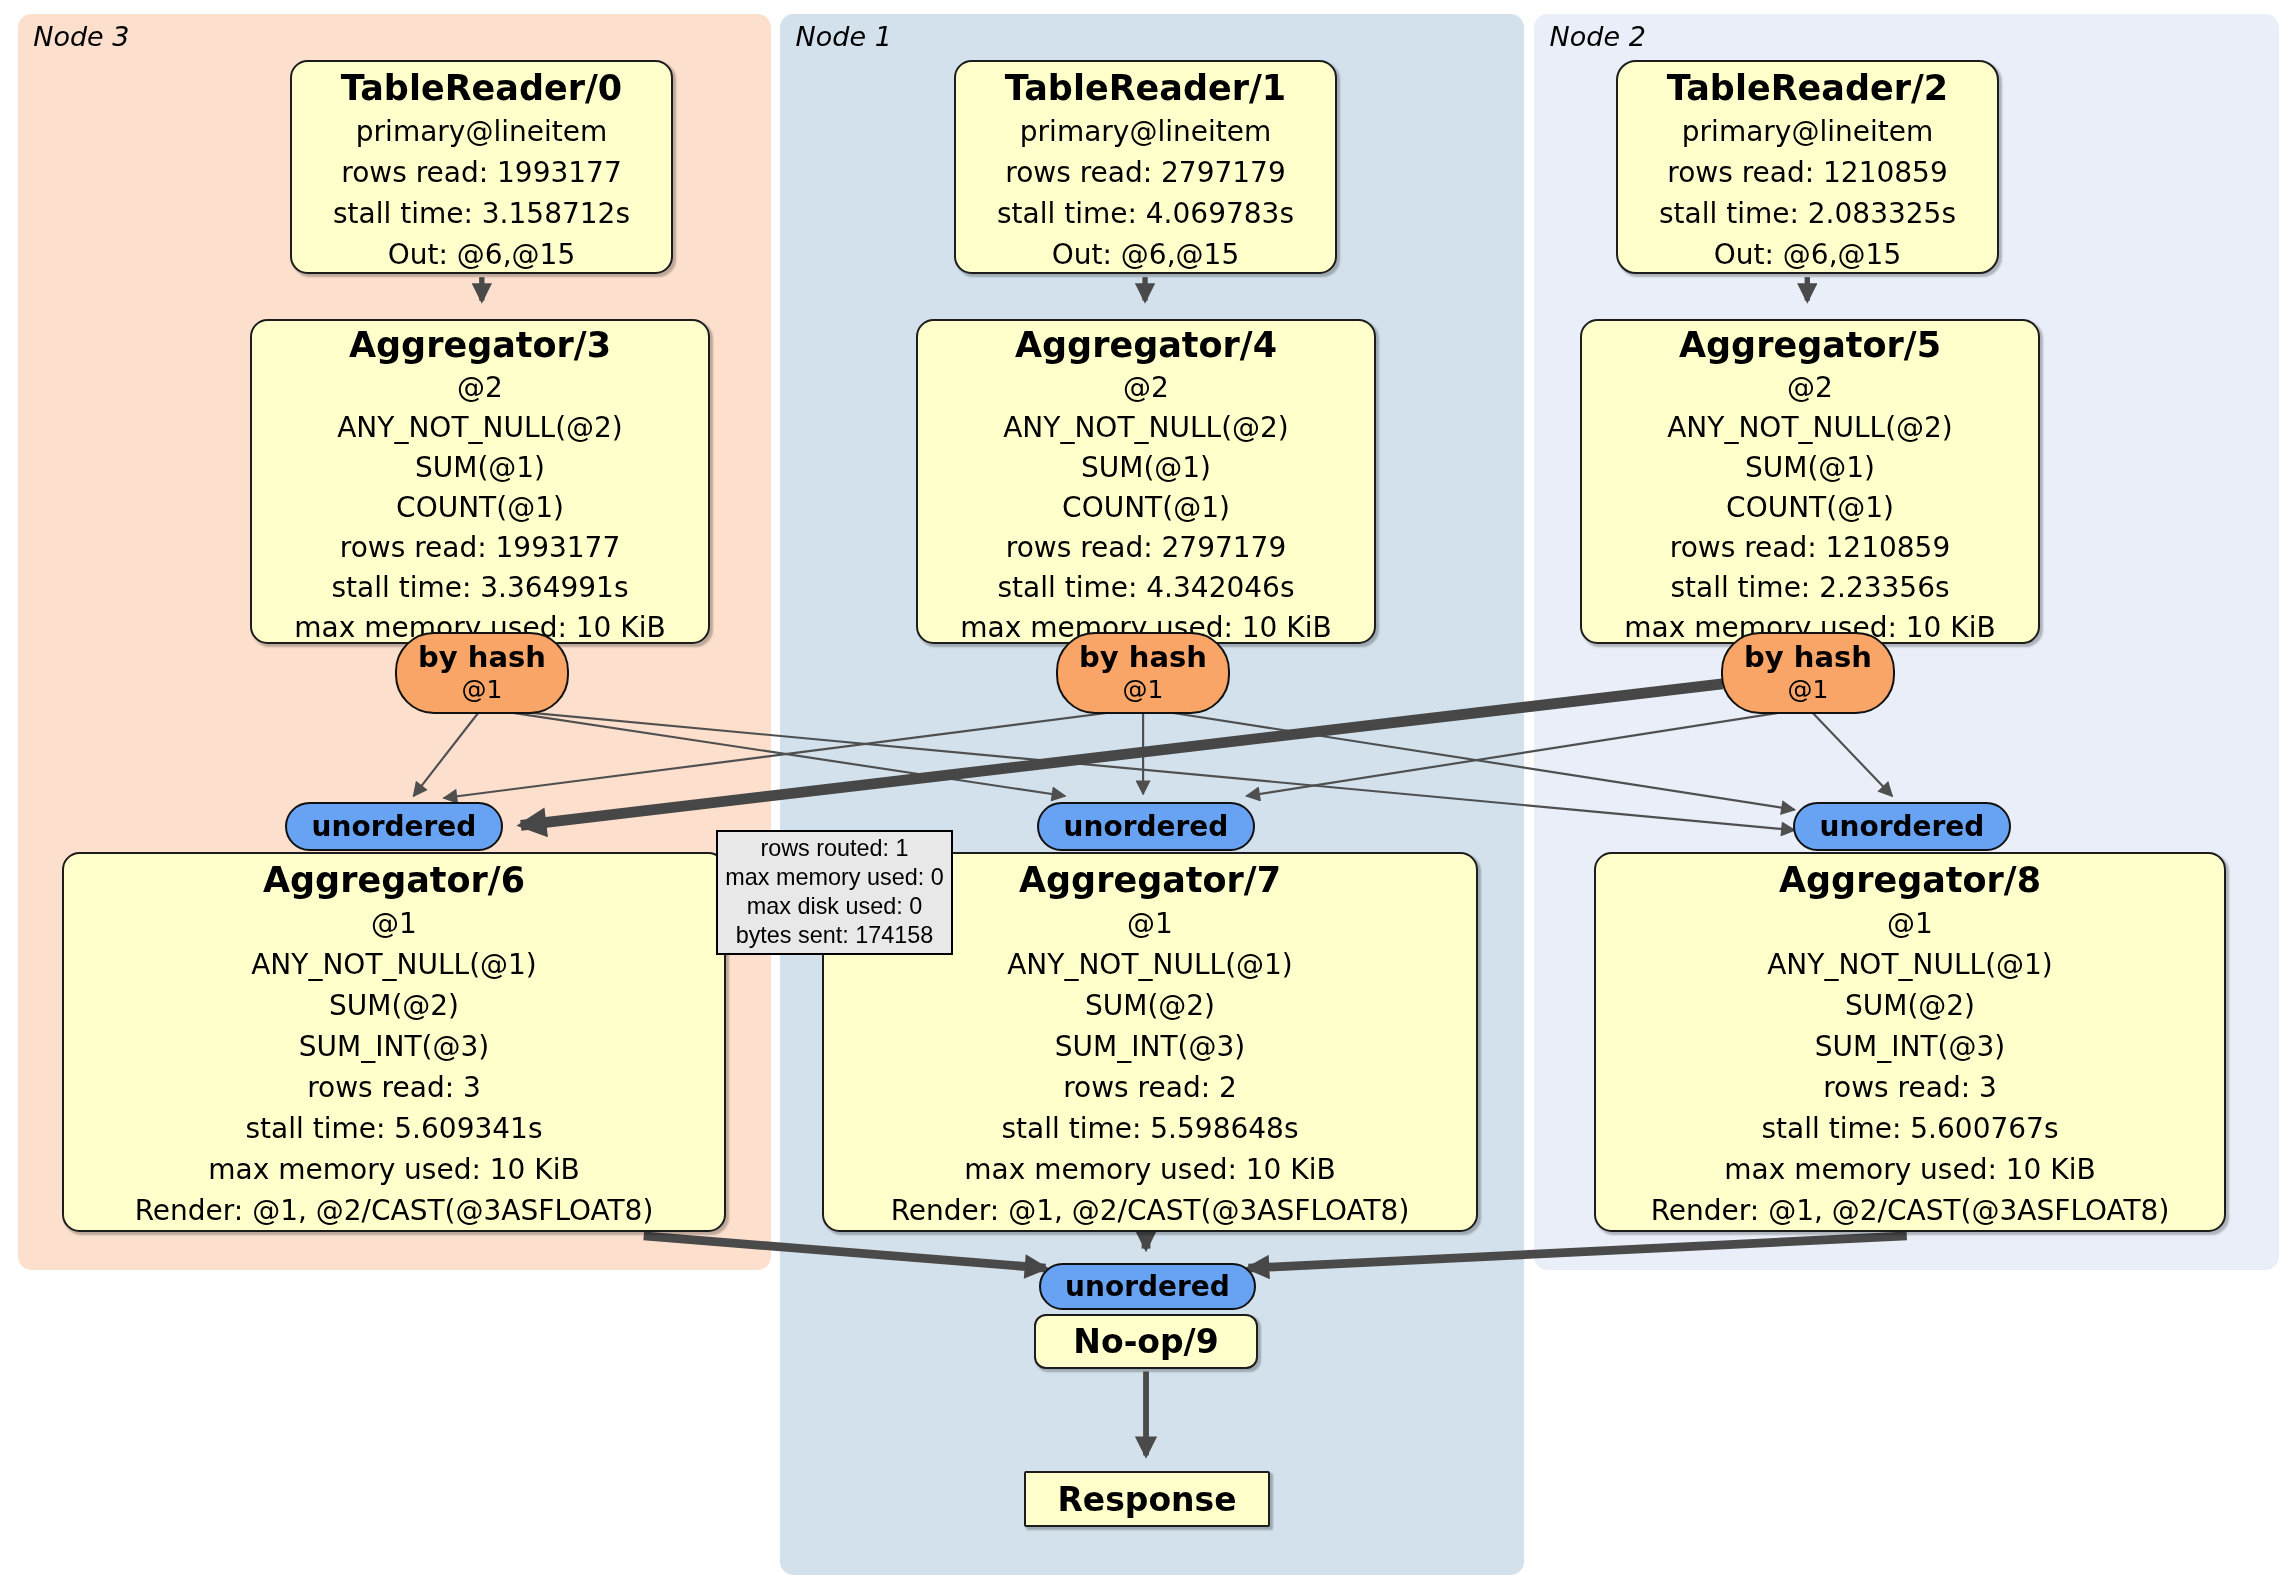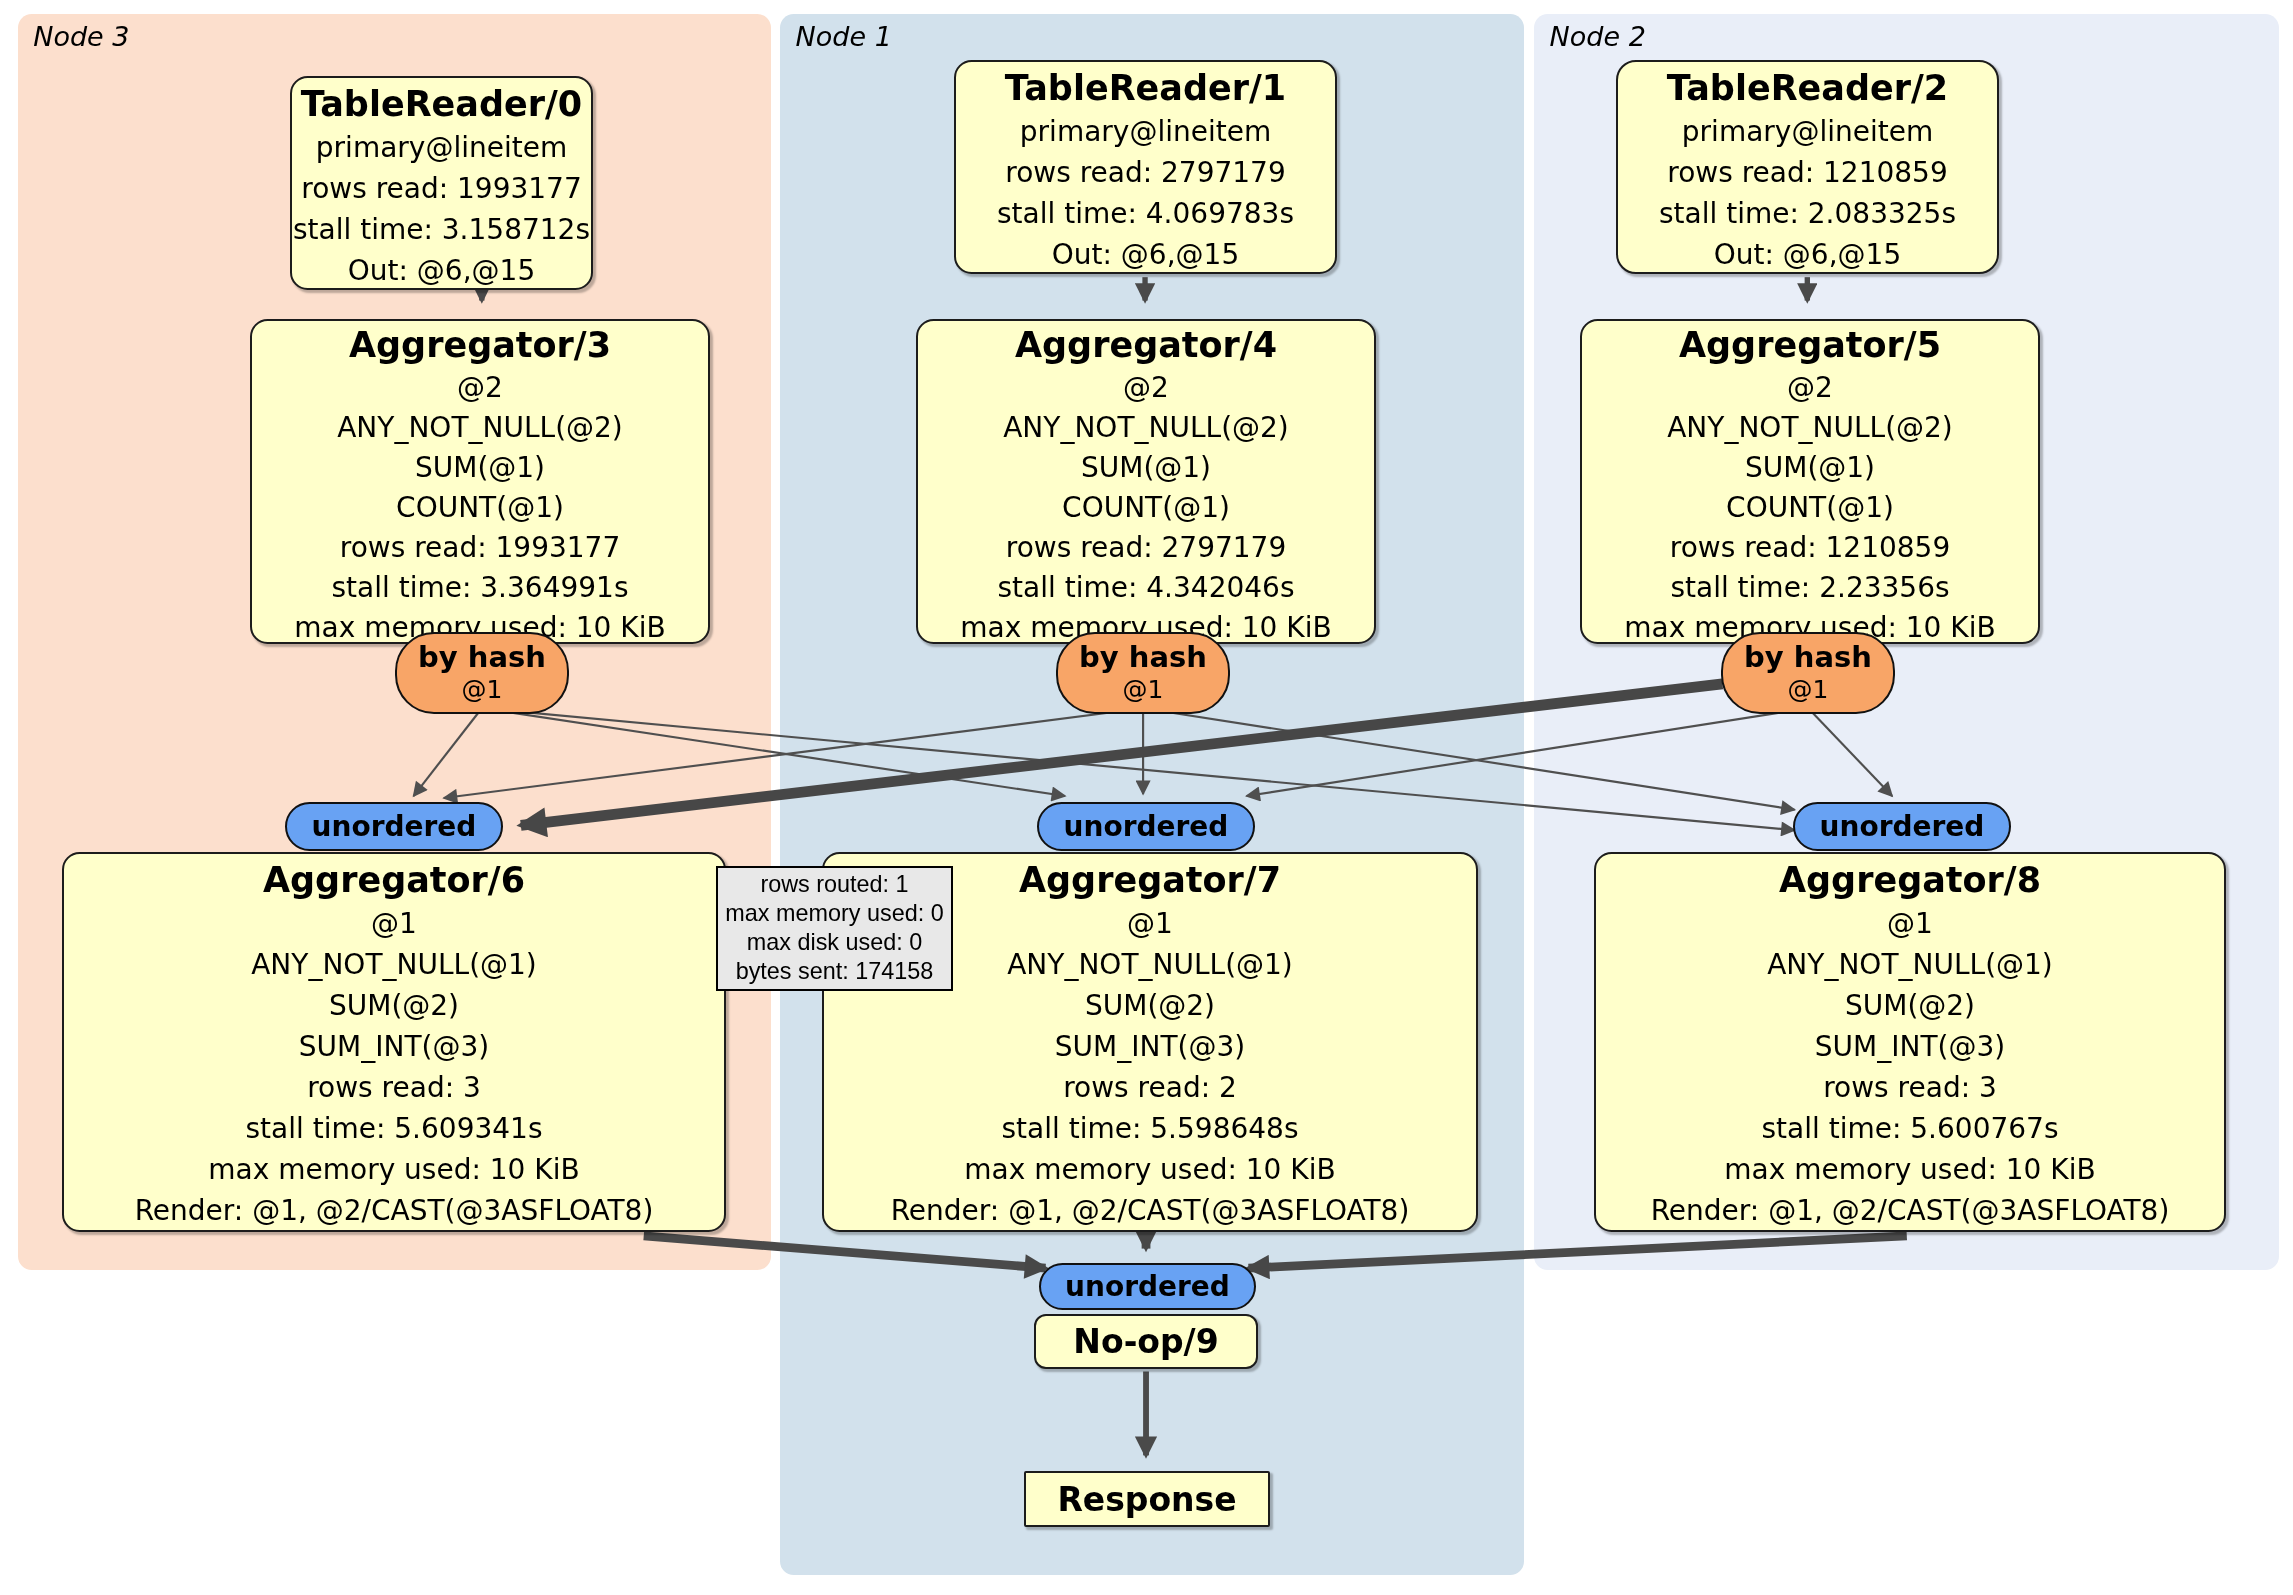--- a/index.html
+++ b/index.html
@@ -18,7 +18,7 @@
   .ln{font-size:28px;line-height:40px;white-space:nowrap;}
   .tr .ln{line-height:41px;}
   .ab .ln{line-height:41px;}
-  #tr0{left:290px;top:76px;width:303px;height:214px;padding-top:3.9px;}
+  #tr0{left:290px;top:60px;width:383px;height:214px;padding-top:3.9px;}
   #tr1{left:954px;top:60px;width:383px;height:214px;padding-top:3.9px;}
   #tr2{left:1616px;top:60px;width:383px;height:214px;padding-top:3.9px;border-radius:20px;}
   #agg3{left:250px;top:319px;width:460px;height:325px;padding-top:2px;}

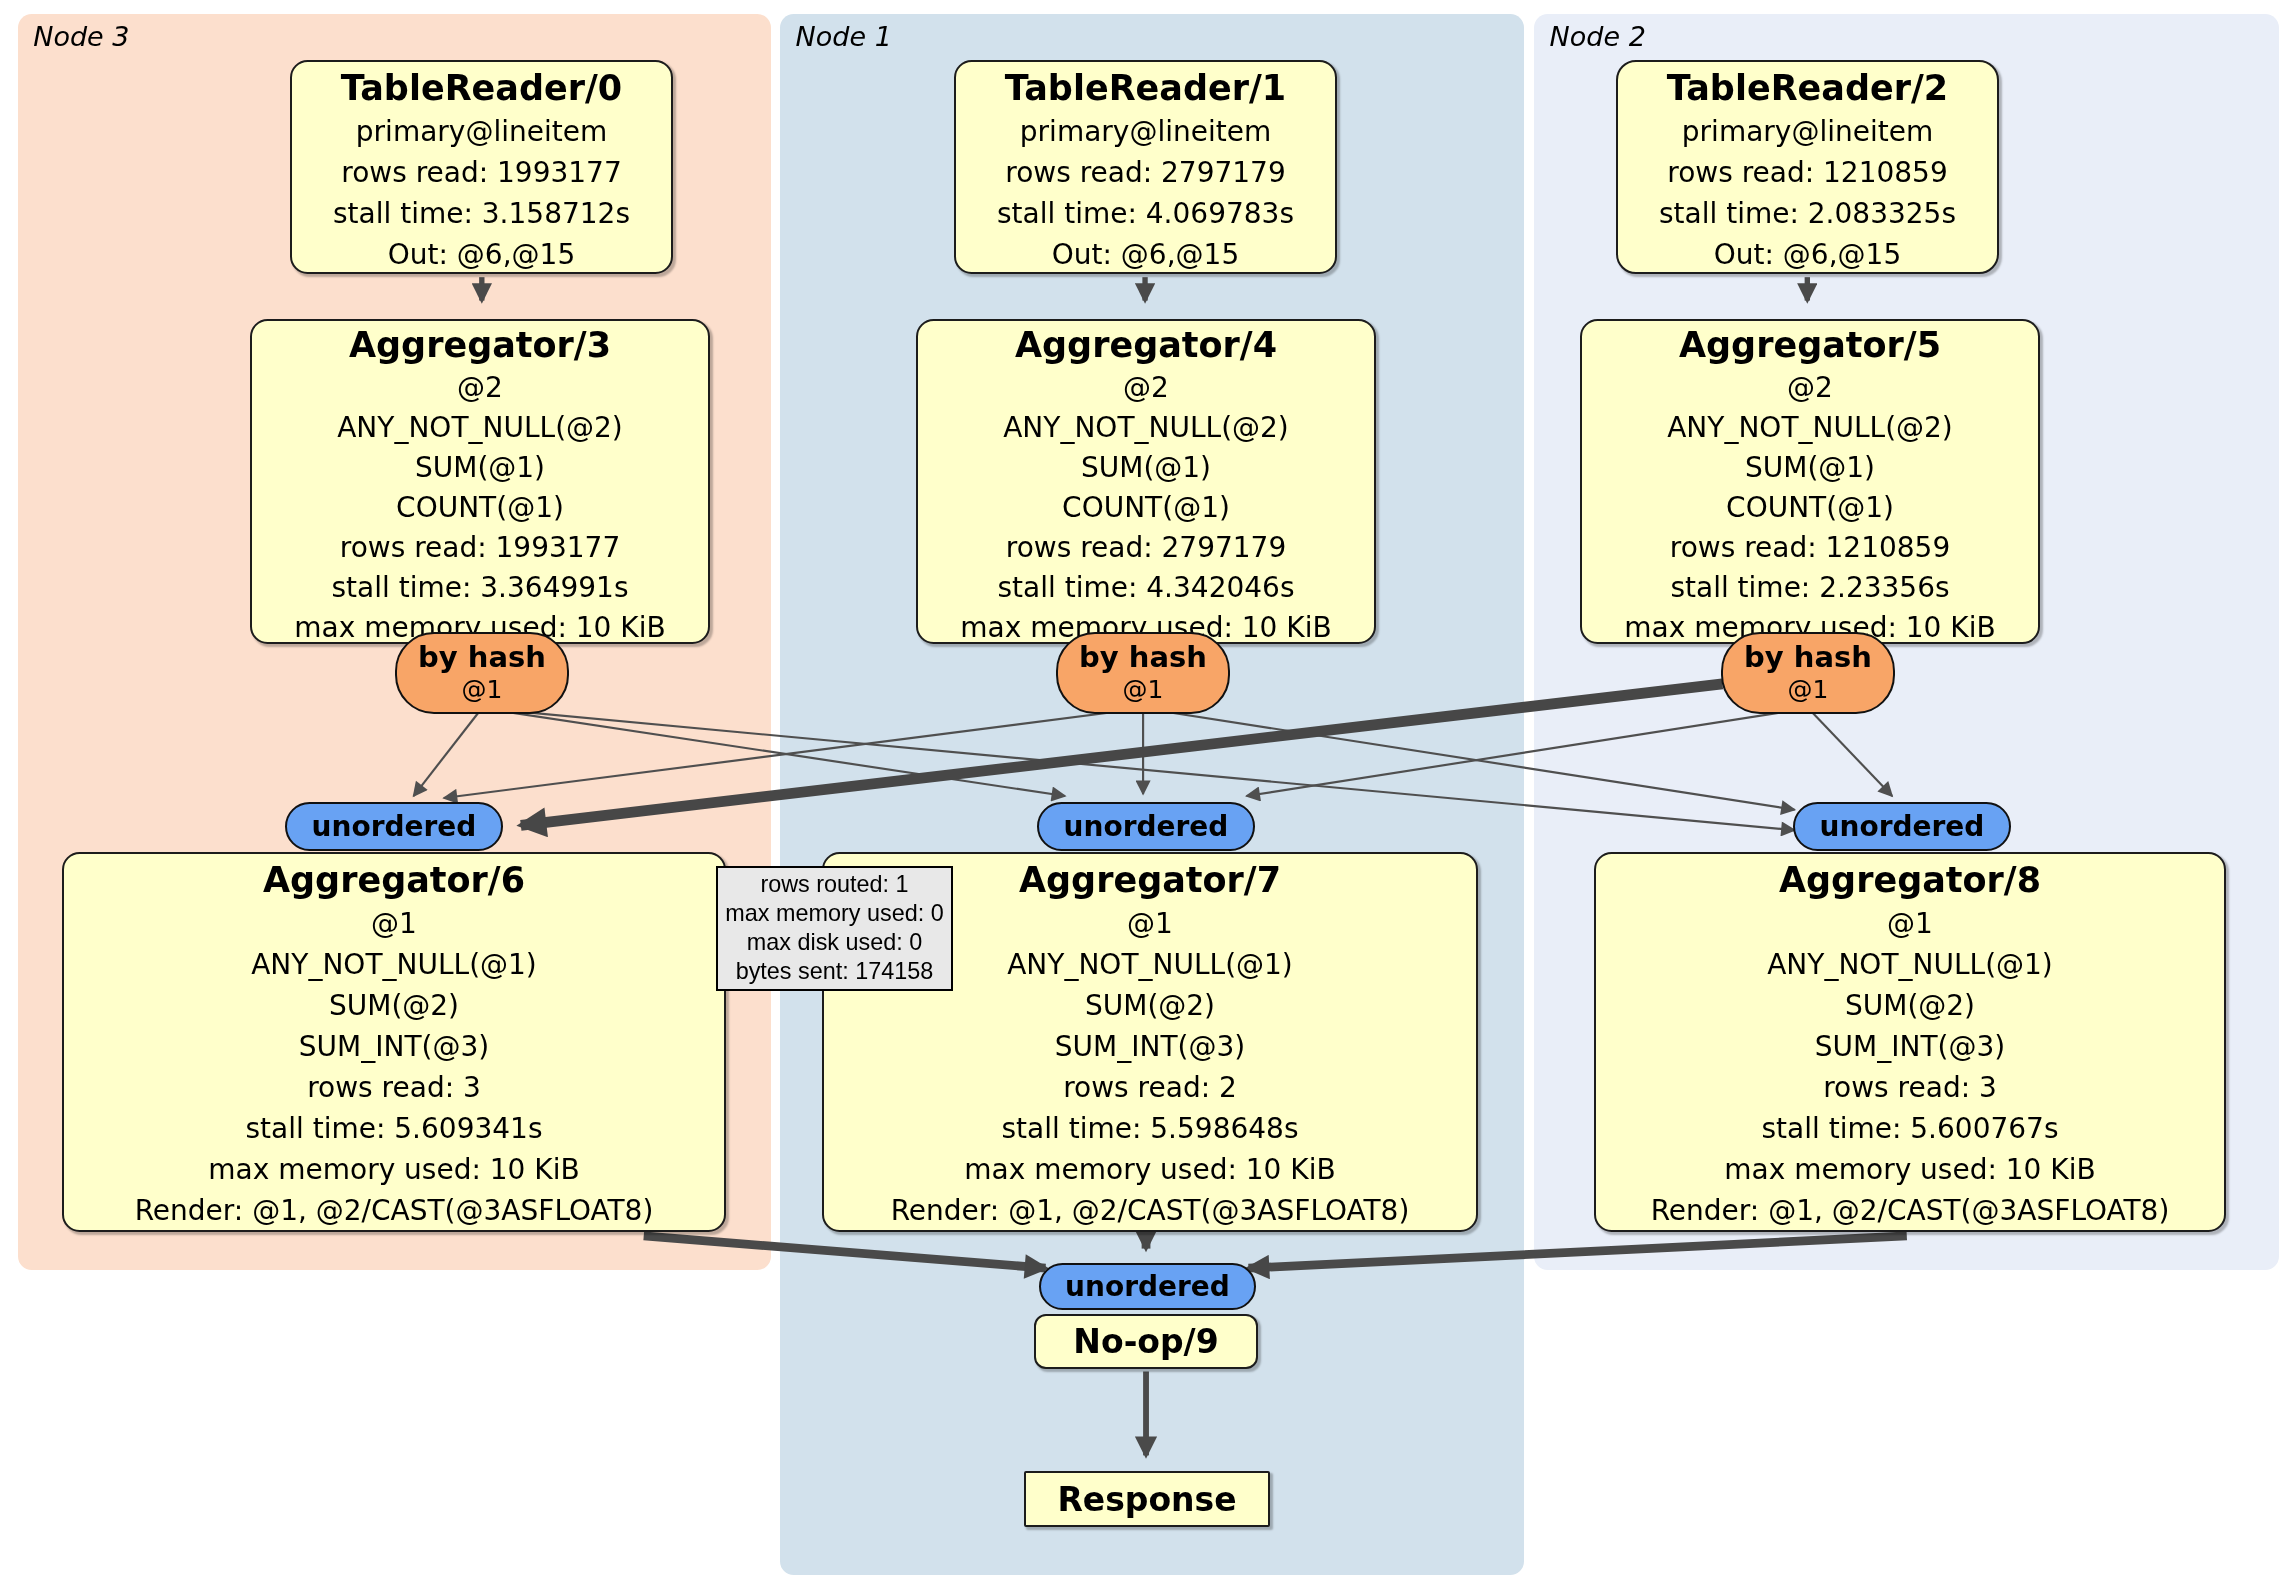--- a/index.html
+++ b/index.html
@@ -47,7 +47,7 @@
   .tooltip{position:absolute;left:716px;top:830px;width:237px;height:125px;background:#e8e8e8;
            border:2px solid #000;z-index:4;box-sizing:border-box;text-align:center;
            font-family:"Liberation Sans",sans-serif;font-size:23.4px;line-height:29px;
-           padding-top:2px;color:#000;margin-top:36px;}
+           padding-top:2px;color:#000;}
 </style>
 </head>
 <body>

